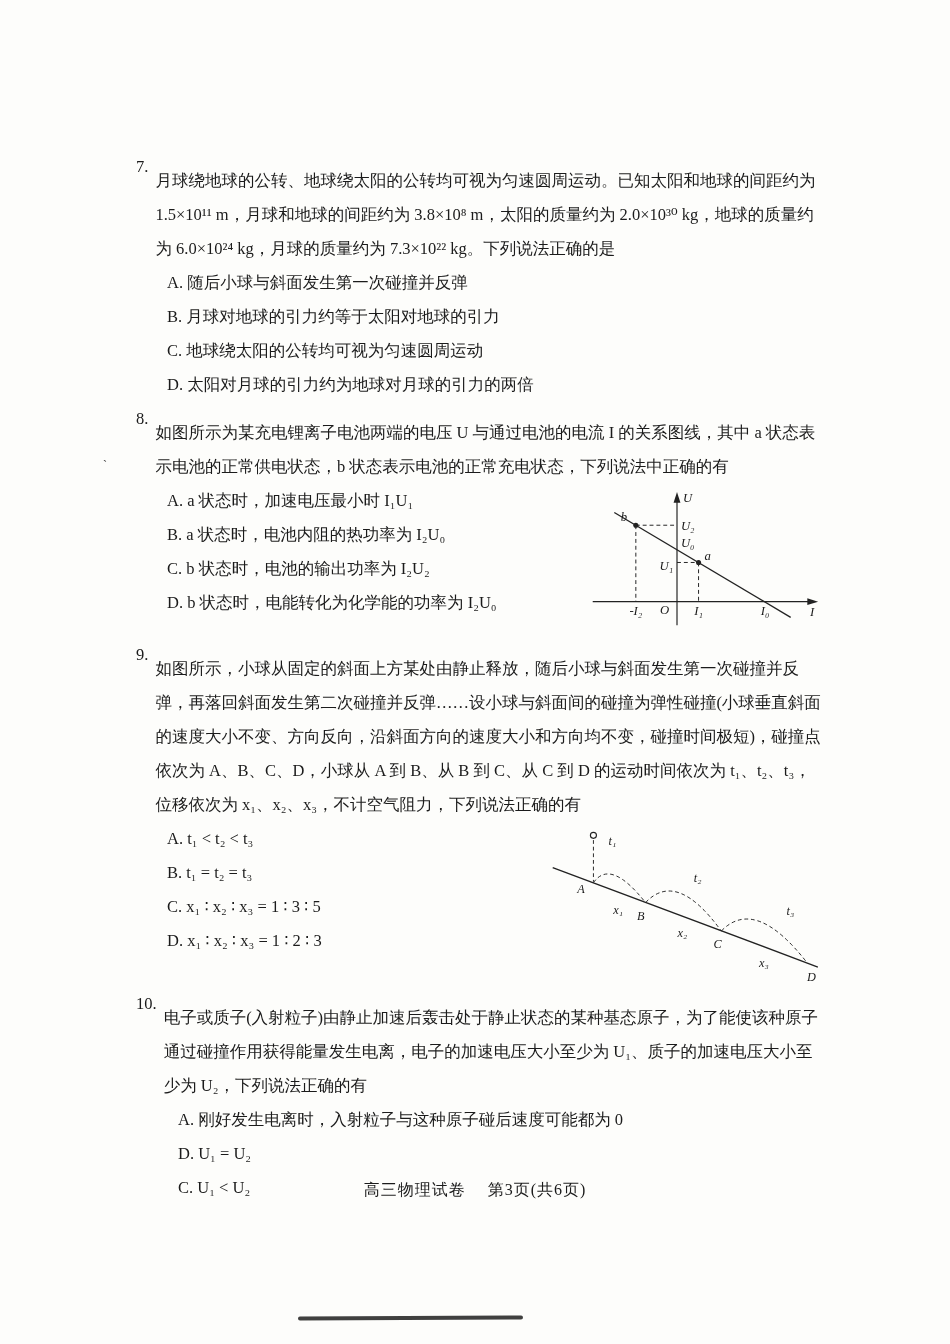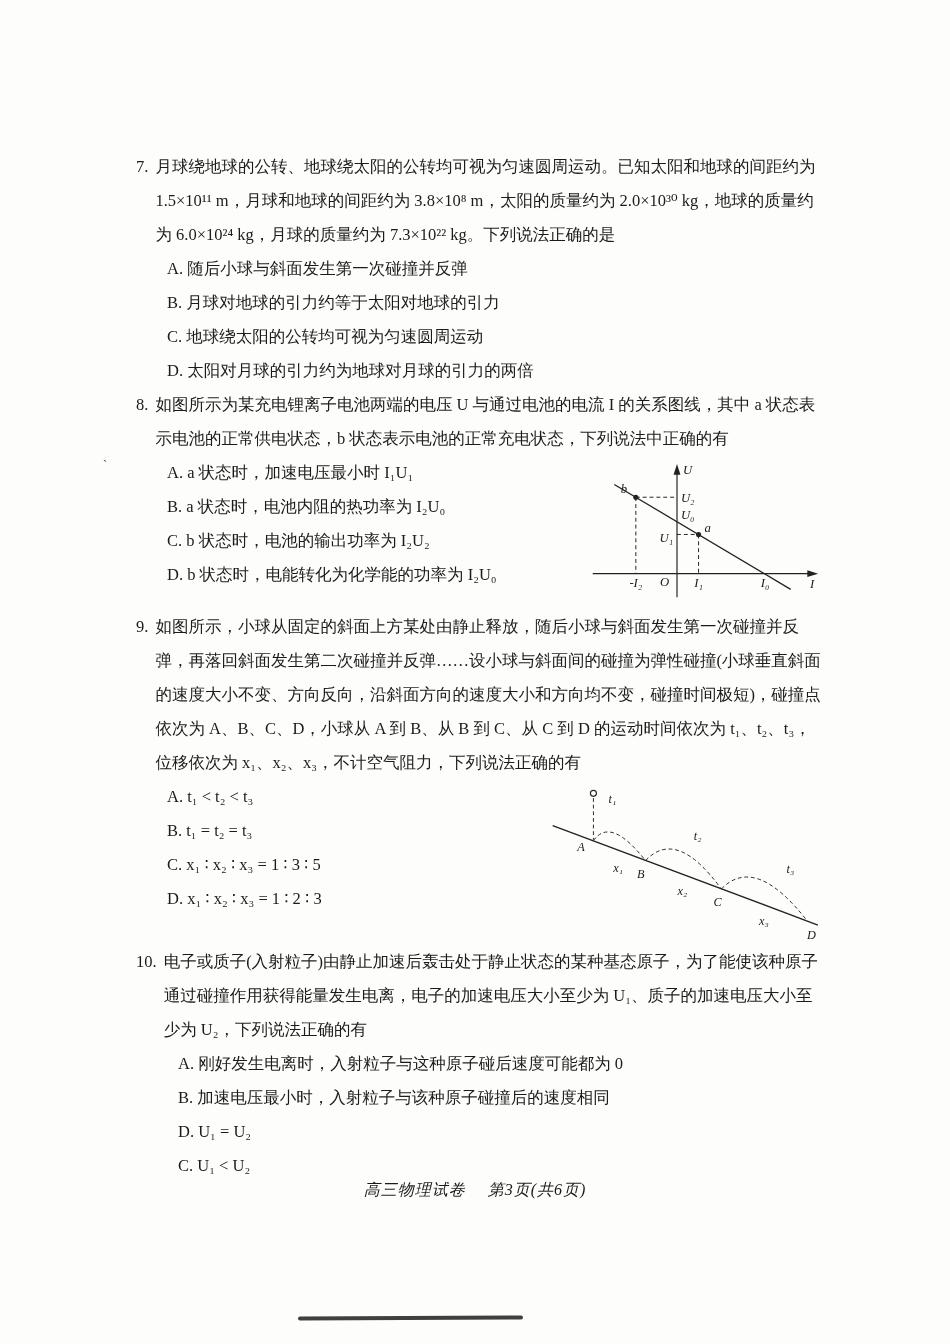--- a/index.html
+++ b/index.html
@@ -22,7 +22,7 @@
   .question { margin:0; }
   .stem { display:flex; }
   .qnum { white-space:nowrap; margin-right:7px; }
-  .stem-text { flex:1; }
+  .stem-text { flex:1;margin-top:14px; }
   .qbody { margin-left:31px; overflow:hidden; }
   .qbody-wide { margin-left:42px; }
   .option { white-space:normal; }

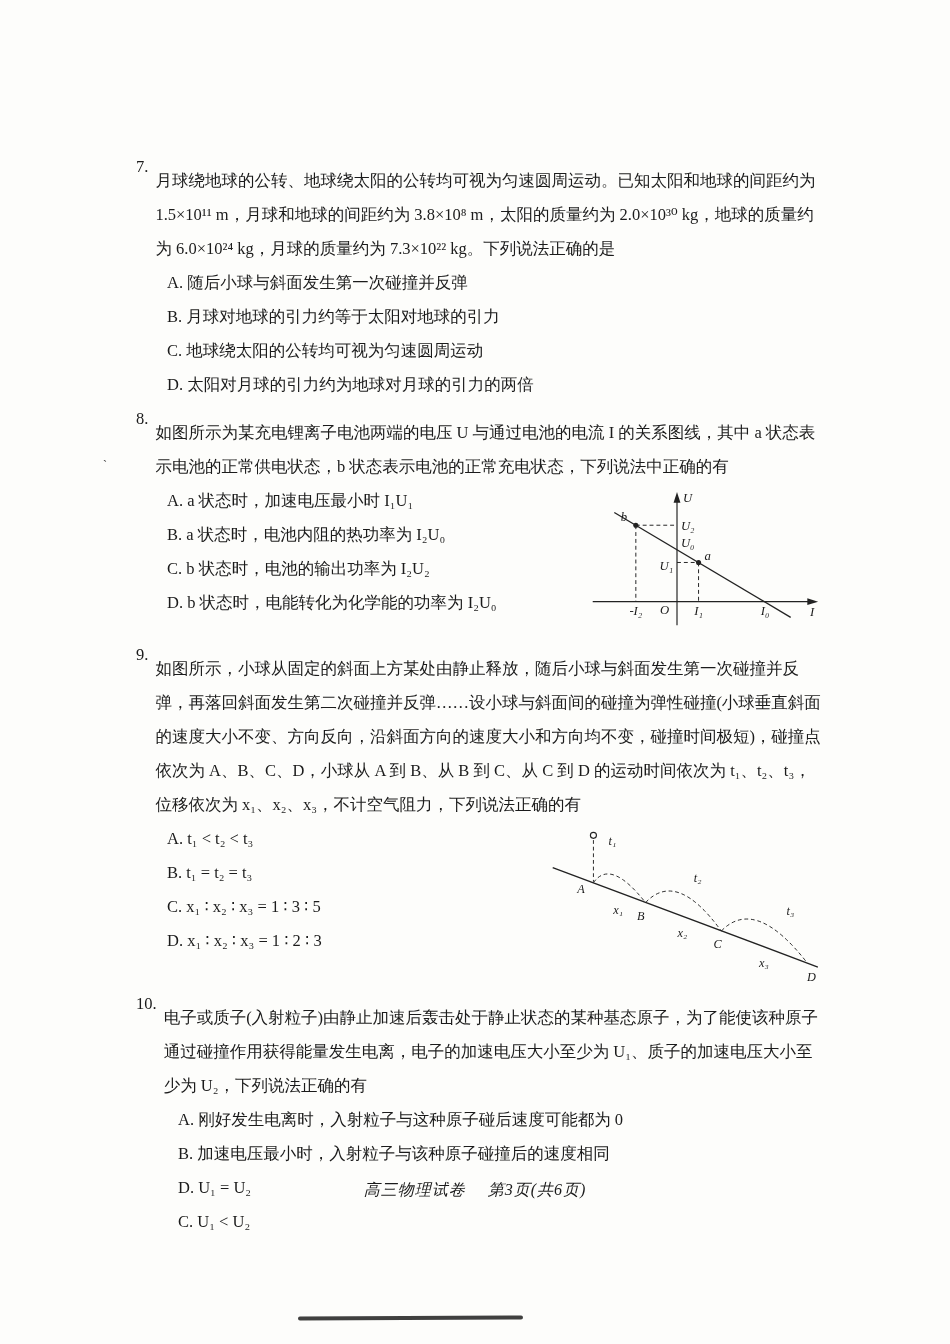--- a/index.html
+++ b/index.html
@@ -166,7 +166,6 @@
       </div>
       <div class="qbody qbody-wide">
         <div class="option">A. 刚好发生电离时，入射粒子与这种原子碰后速度可能都为 0</div>
-        <div class="option">B. 加速电压最小时，入射粒子与该种原子碰撞后的速度相同</div>
         <div class="option">D. U₁ = U₂</div>
         <div class="option">C. U₁ &lt; U₂</div>
       </div>

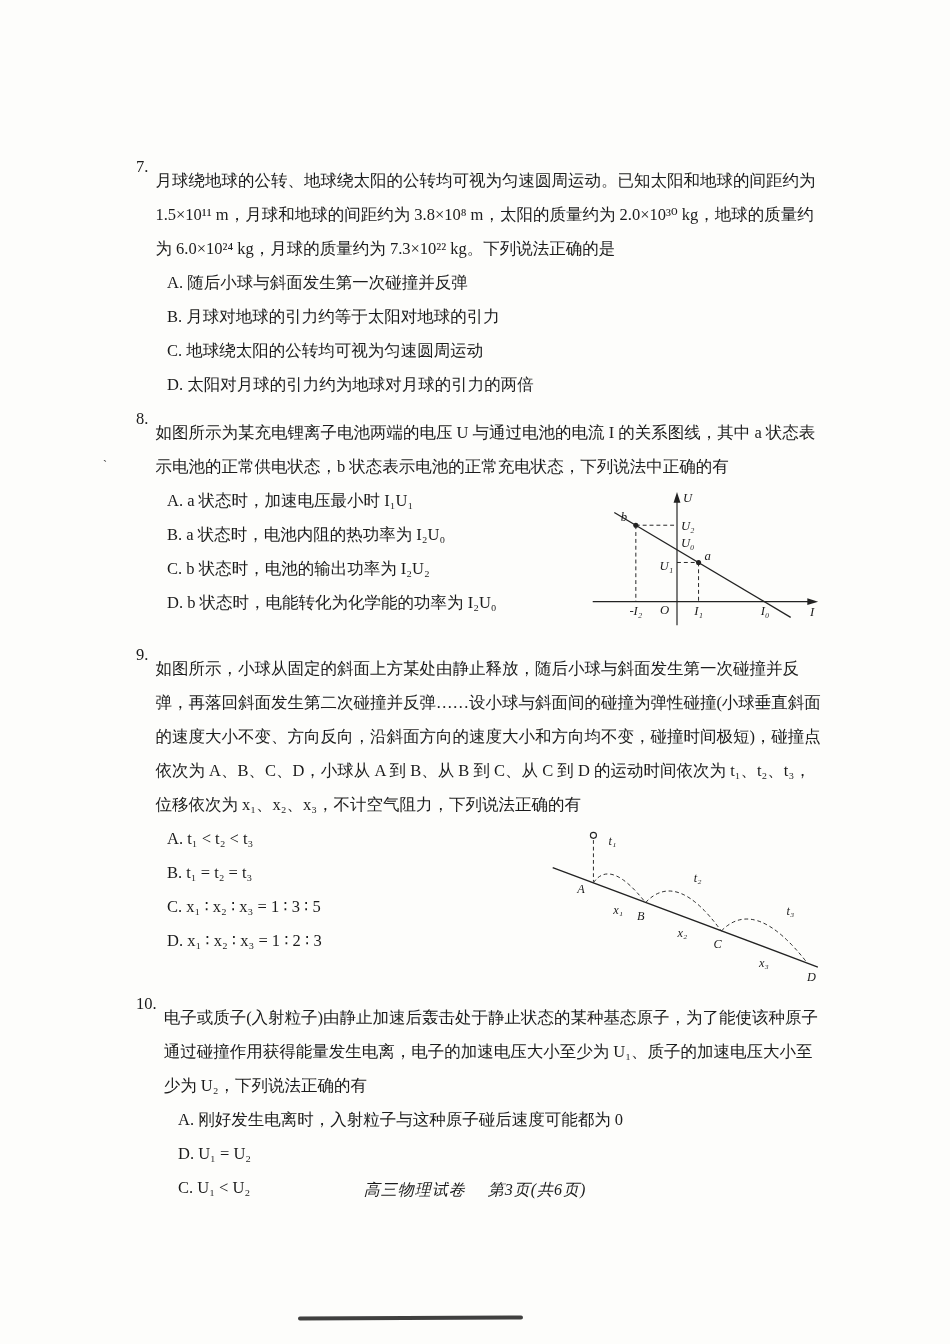--- a/index.html
+++ b/index.html
@@ -33,7 +33,6 @@
     text-align:center;
     font-size:16px;
     letter-spacing:1px;
-    font-style:italic;
   }
   .artifact-line {
     position:absolute;

